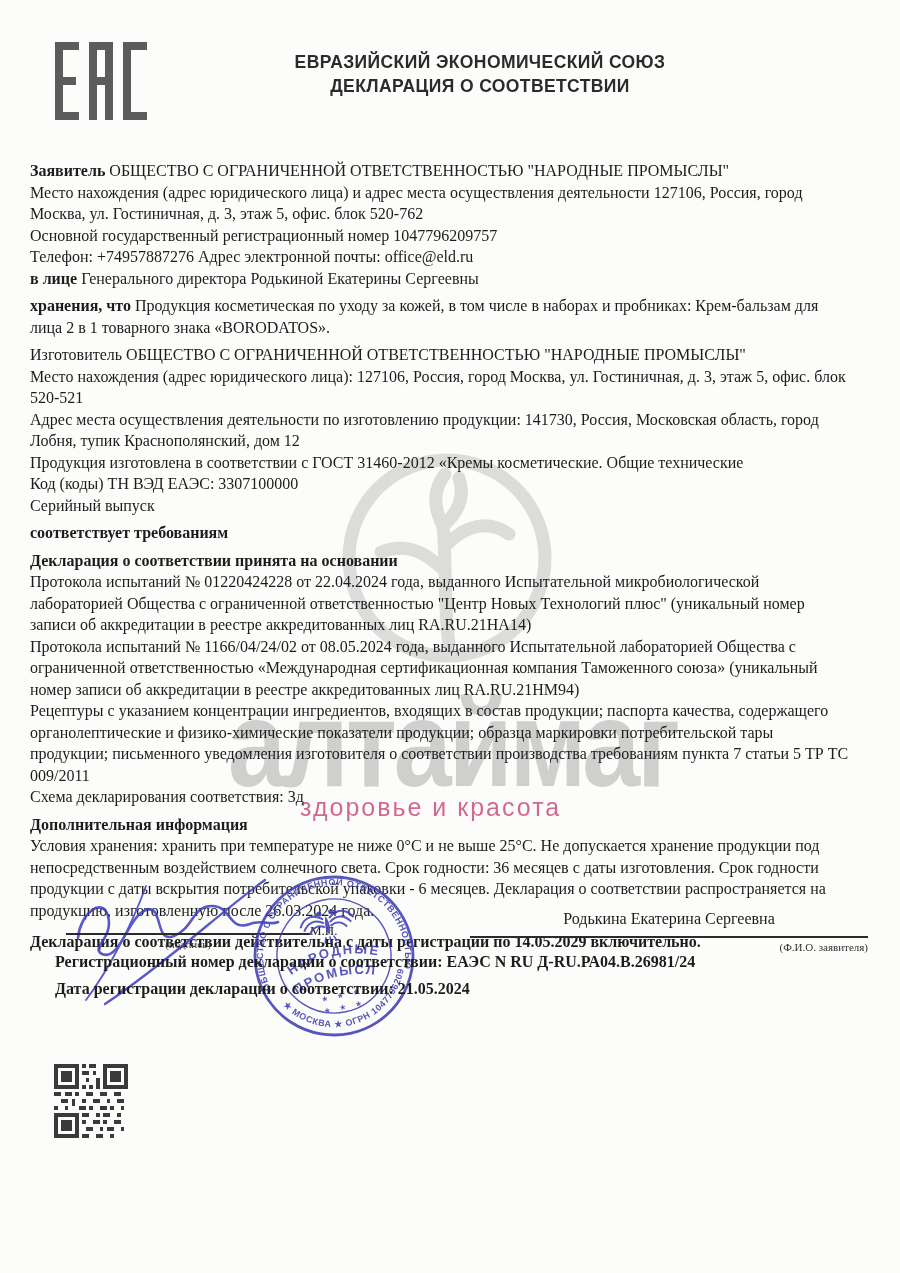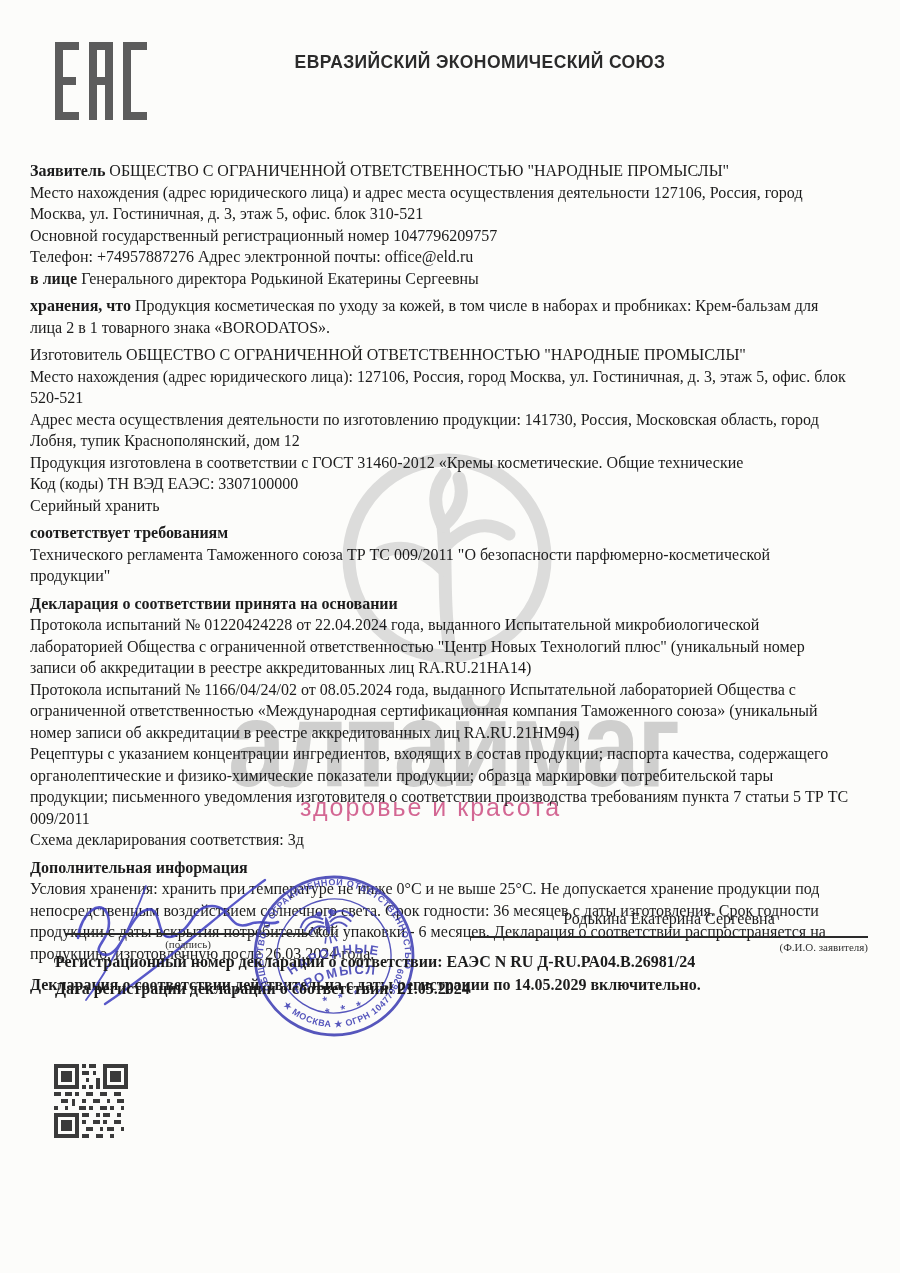--- a/index.html
+++ b/index.html
@@ -94,6 +94,7 @@
   </svg>
   <div class="titles">
     <div>ЕВРАЗИЙСКИЙ ЭКОНОМИЧЕСКИЙ СОЮЗ</div>
+    <div>ДЕКЛАРАЦИЯ О СООТВЕТСТВИИ</div>
   </div>
 
   <main class="body-text">

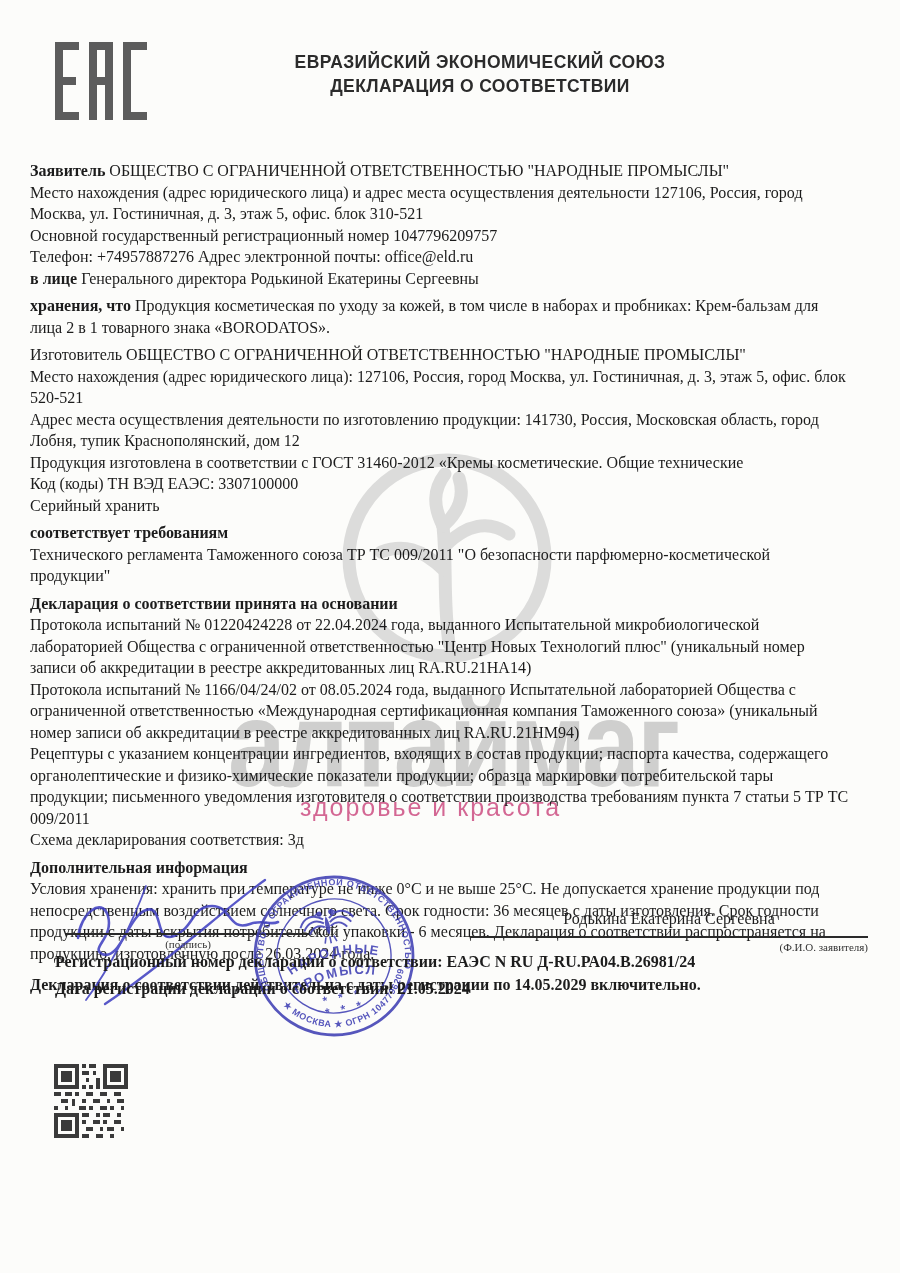--- a/index.html
+++ b/index.html
@@ -99,7 +99,7 @@
 
   <main class="body-text">
     <p><b class="lead">Заявитель </b><span>ОБЩЕСТВО С ОГРАНИЧЕННОЙ ОТВЕТСТВЕННОСТЬЮ "НАРОДНЫЕ ПРОМЫСЛЫ"</span></p>
-    <p><span>Место нахождения (адрес юридического лица) и адрес места осуществления деятельности 127106, Россия, город Москва, ул. Гостиничная, д. 3, этаж 5, офис. блок 310-521</span></p>
+    <p><span>Место нахождения (адрес юридического лица) и адрес места осуществления деятельности 127106, Россия, город Москва, ул. Гостиничная, д. 3, этаж 5, офис. блок 520-762</span></p>
     <p><span>Основной государственный регистрационный номер 1047796209757</span></p>
     <p><span>Телефон: +74957887276 Адрес электронной почты: office@eld.ru</span></p>
     <p><b class="lead">в лице </b><span>Генерального директора Родькиной Екатерины Сергеевны</span></p>

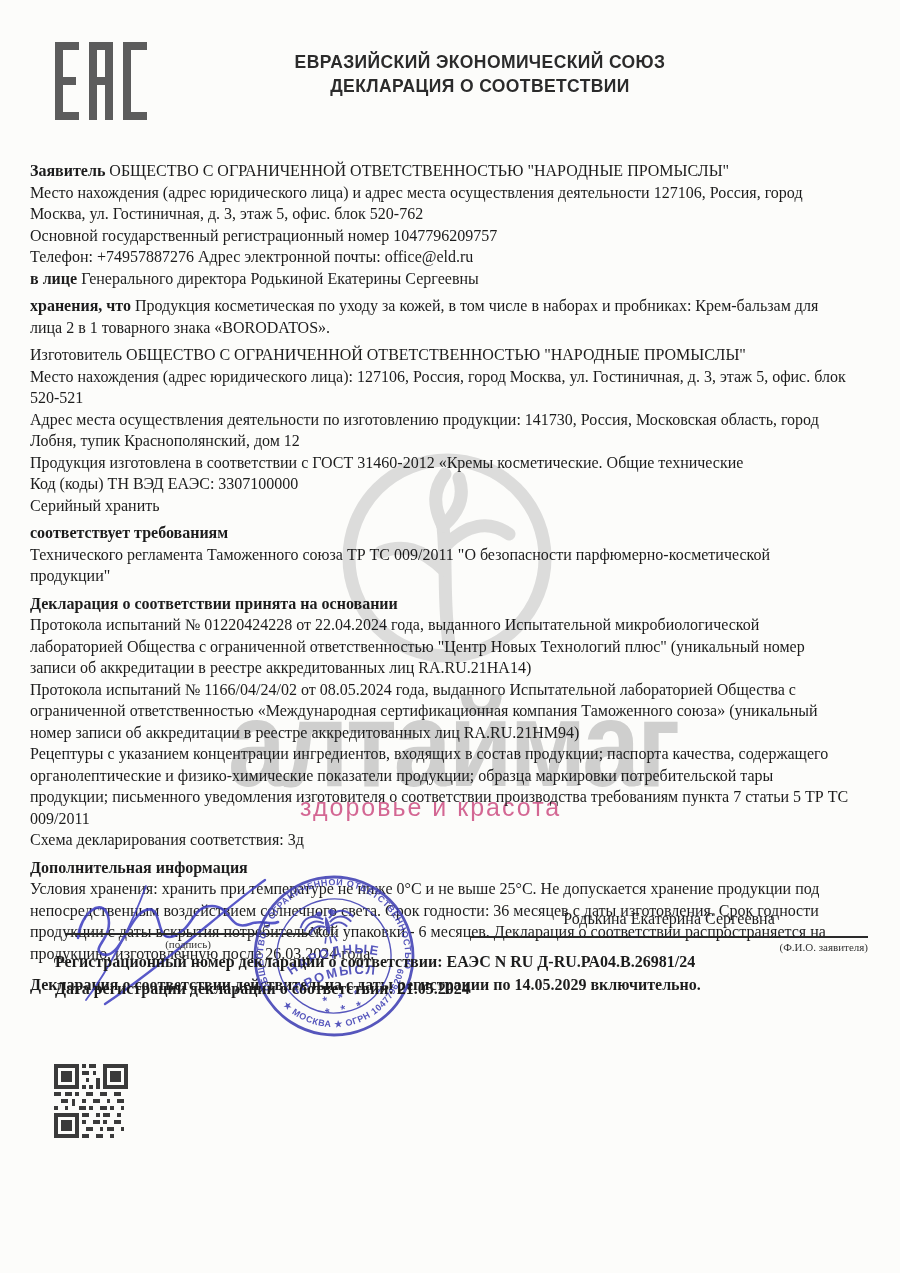--- a/index.html
+++ b/index.html
@@ -109,7 +109,7 @@
     <p><span>Адрес места осуществления деятельности по изготовлению продукции: 141730, Россия, Московская область, город Лобня, тупик Краснополянский, дом 12</span></p>
     <p><span>Продукция изготовлена в соответствии с ГОСТ 31460-2012 «Кремы косметические. Общие технические</span></p>
     <p><span>Код (коды) ТН ВЭД ЕАЭС: 3307100000</span></p>
-    <p><span>Серийный хранить</span></p>
+    <p><span>Серийный выпуск</span></p>
     <p class="b mt"><span>соответствует требованиям</span></p>
     <p><span>Технического регламента Таможенного союза ТР ТС 009/2011 "О безопасности парфюмерно-косметической продукции"</span></p>
     <p class="b mt"><span>Декларация о соответствии принята на основании</span></p>

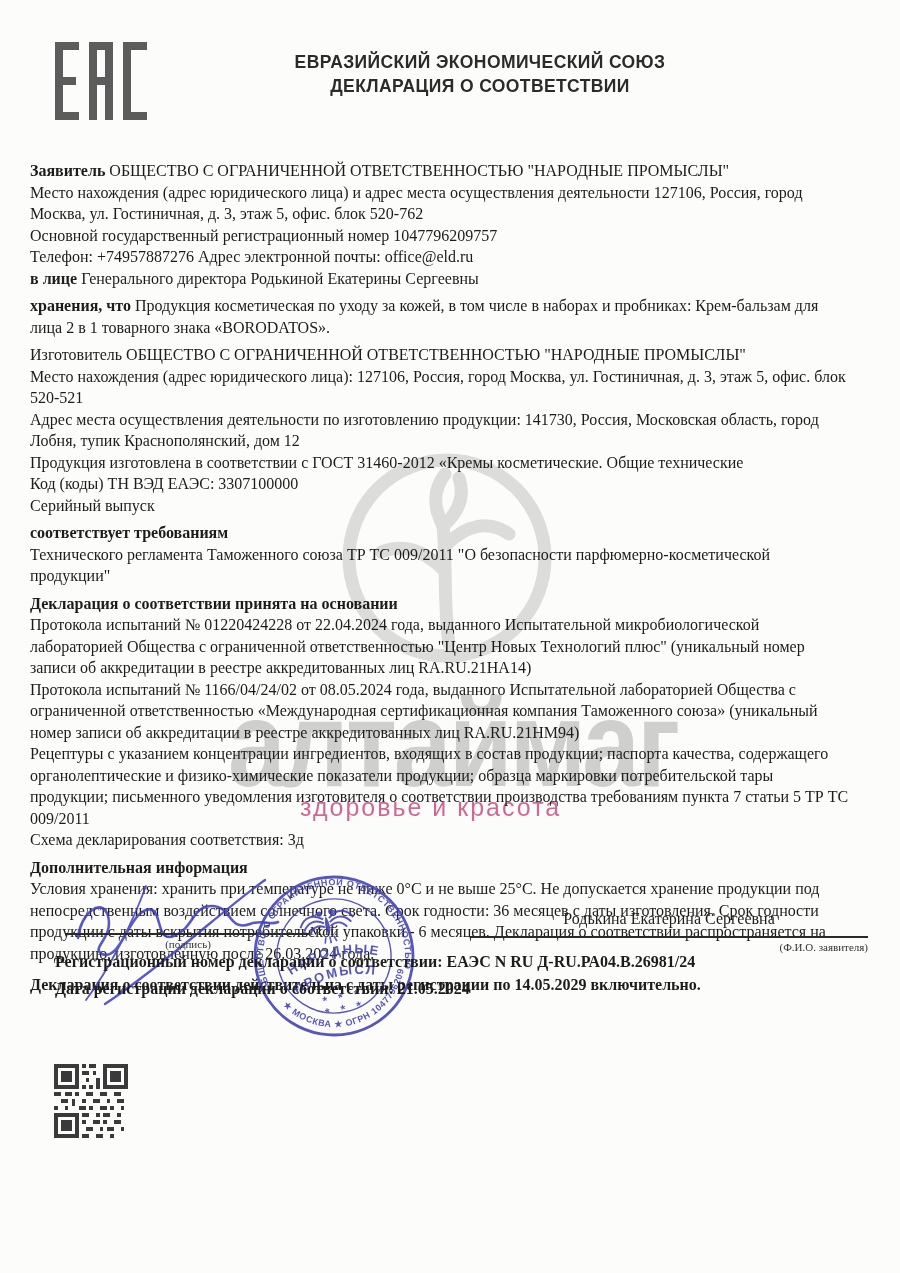--- a/index.html
+++ b/index.html
@@ -111,7 +111,6 @@
     <p><span>Код (коды) ТН ВЭД ЕАЭС: 3307100000</span></p>
     <p><span>Серийный выпуск</span></p>
     <p class="b mt"><span>соответствует требованиям</span></p>
-    <p><span>Технического регламента Таможенного союза ТР ТС 009/2011 "О безопасности парфюмерно-косметической продукции"</span></p>
     <p class="b mt"><span>Декларация о соответствии принята на основании</span></p>
     <p><span>Протокола испытаний № 01220424228 от 22.04.2024 года, выданного Испытательной микробиологической лабораторией Общества с ограниченной ответственностью "Центр Новых Технологий плюс" (уникальный номер записи об аккредитации в реестре аккредитованных лиц RA.RU.21НА14)</span></p>
     <p><span>Протокола испытаний № 1166/04/24/02 от 08.05.2024 года, выданного Испытательной лабораторией Общества с ограниченной ответственностью «Международная сертификационная компания Таможенного союза» (уникальный номер записи об аккредитации в реестре аккредитованных лиц RA.RU.21НМ94)</span></p>

